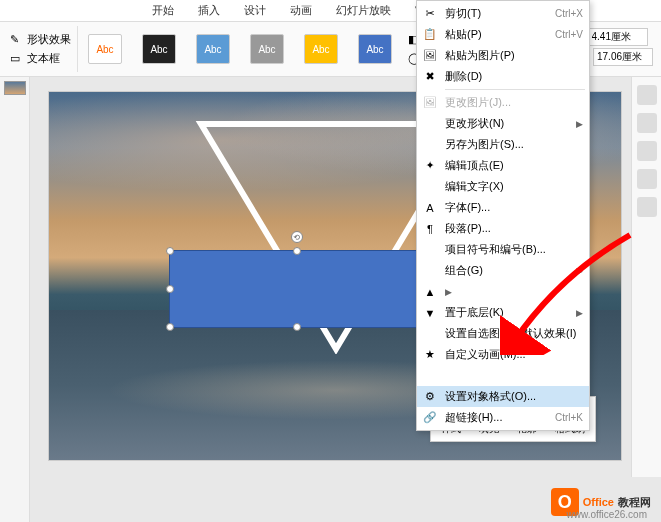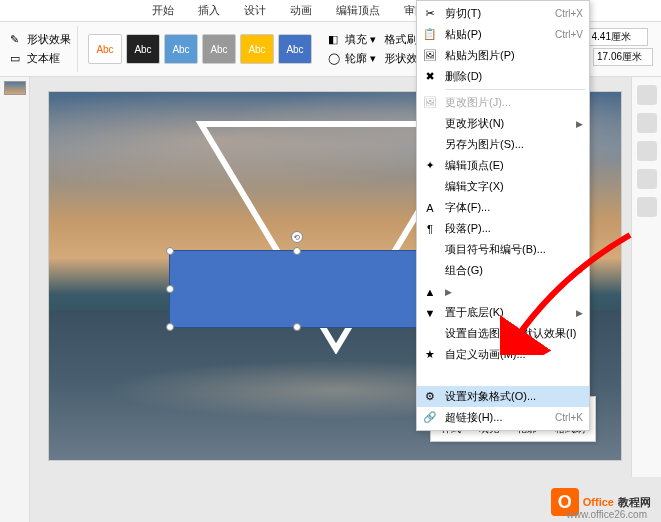--- a/index.html
+++ b/index.html
@@ -89,7 +89,7 @@
   <div class="tab">插入</div>
   <div class="tab">设计</div>
   <div class="tab">动画</div>
-  <div class="tab">编辑顶点</div>
+  <div class="tab">幻灯片放映</div>
   <div class="tab">审阅</div>
 </div>
 

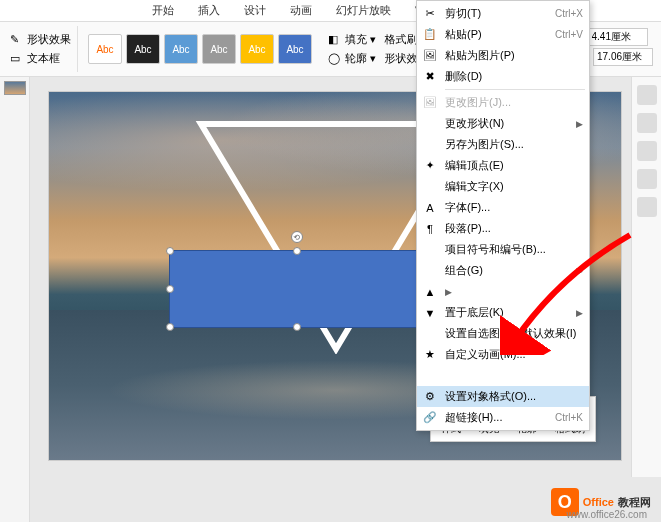--- a/index.html
+++ b/index.html
@@ -16,7 +16,7 @@
     .btn-item { display: flex; align-items: center; gap: 3px; padding: 1px 2px; cursor: pointer; }
     .icon-sm { width: 14px; height: 14px; display: inline-block; }
     
-    .style-boxes { display: flex; gap: 4px; padding: 0 6px; align-items: center; }
+    .style-boxes { display: flex; gap: 20px; padding: 0 6px; align-items: center; }
     .style-box { width: 34px; height: 30px; border: 1px solid #ccc; display: flex; align-items: center; justify-content: center; font-size: 10px; cursor: pointer; border-radius: 2px; }
     .sb-white { background: #fff; color: #ff6600; }
     .sb-black { background: #222; color: #fff; }

